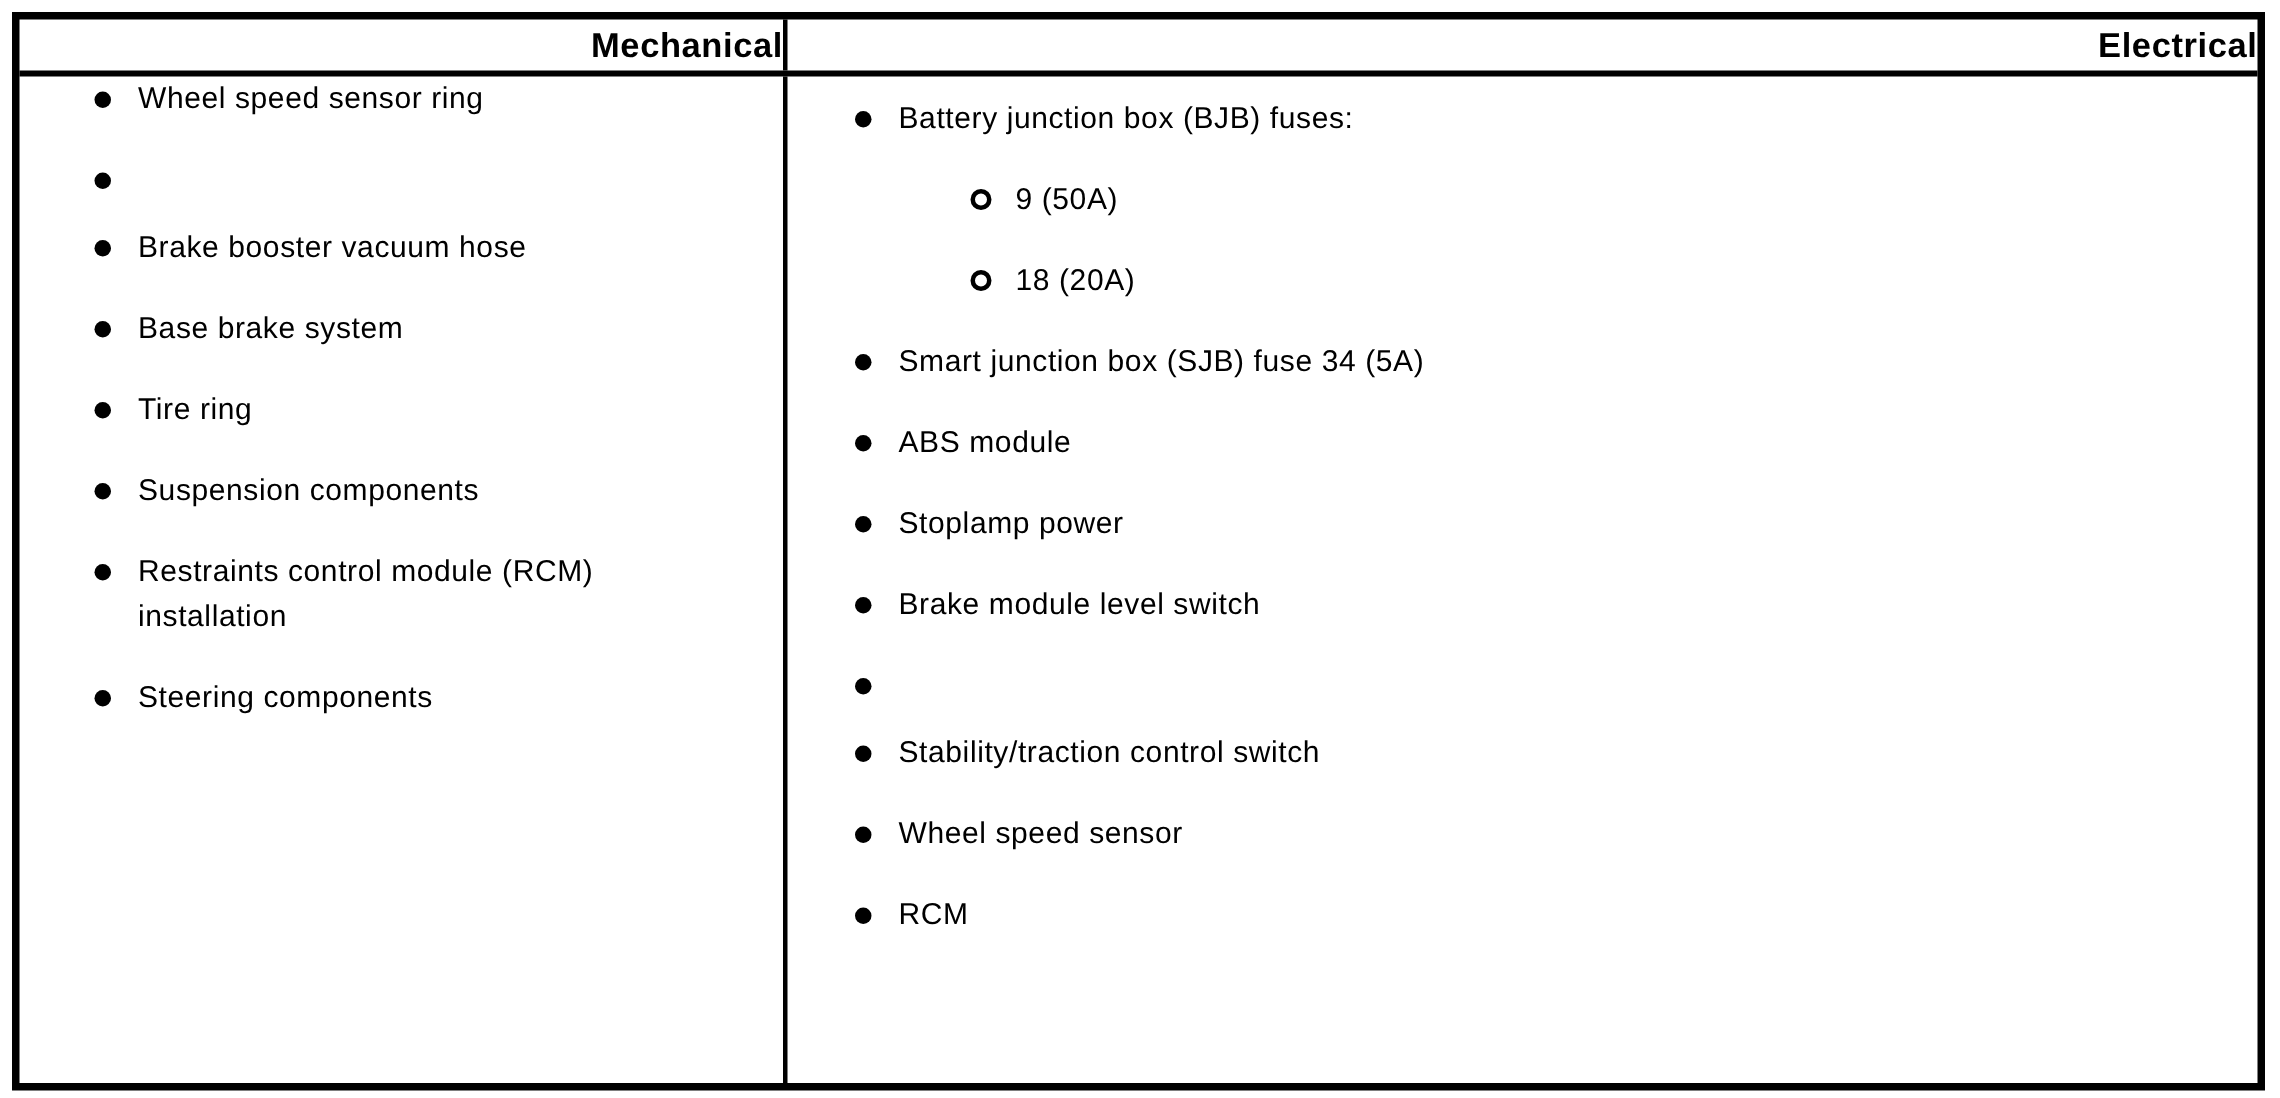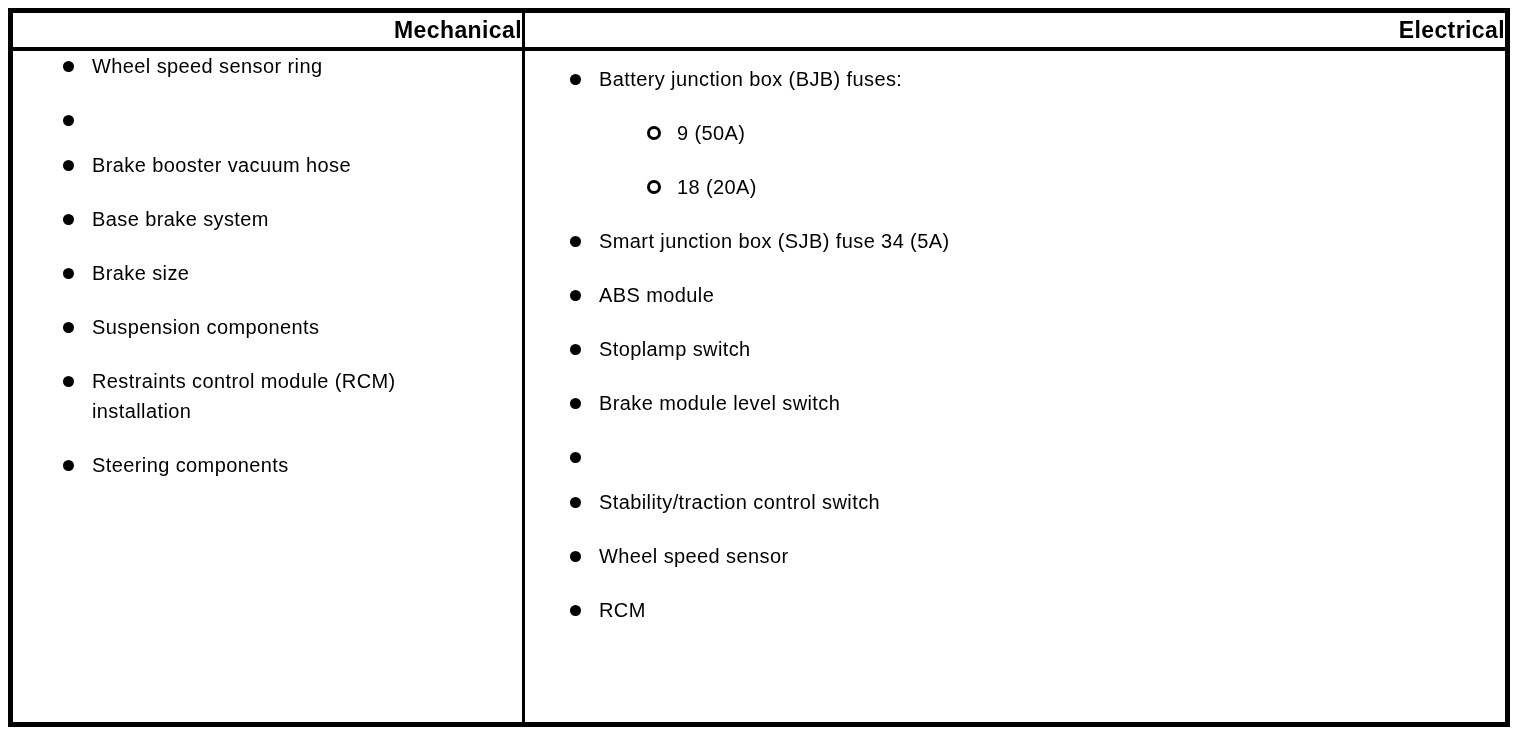--- a/index.html
+++ b/index.html
@@ -129,7 +129,7 @@
             </li>
             <li class="item lvl1">
               <span class="bullet filled"></span>
-              <span class="txt">Brake size</span>
+              <span class="txt">Tire ring</span>
             </li>
             <li class="item lvl1">
               <span class="bullet filled"></span>

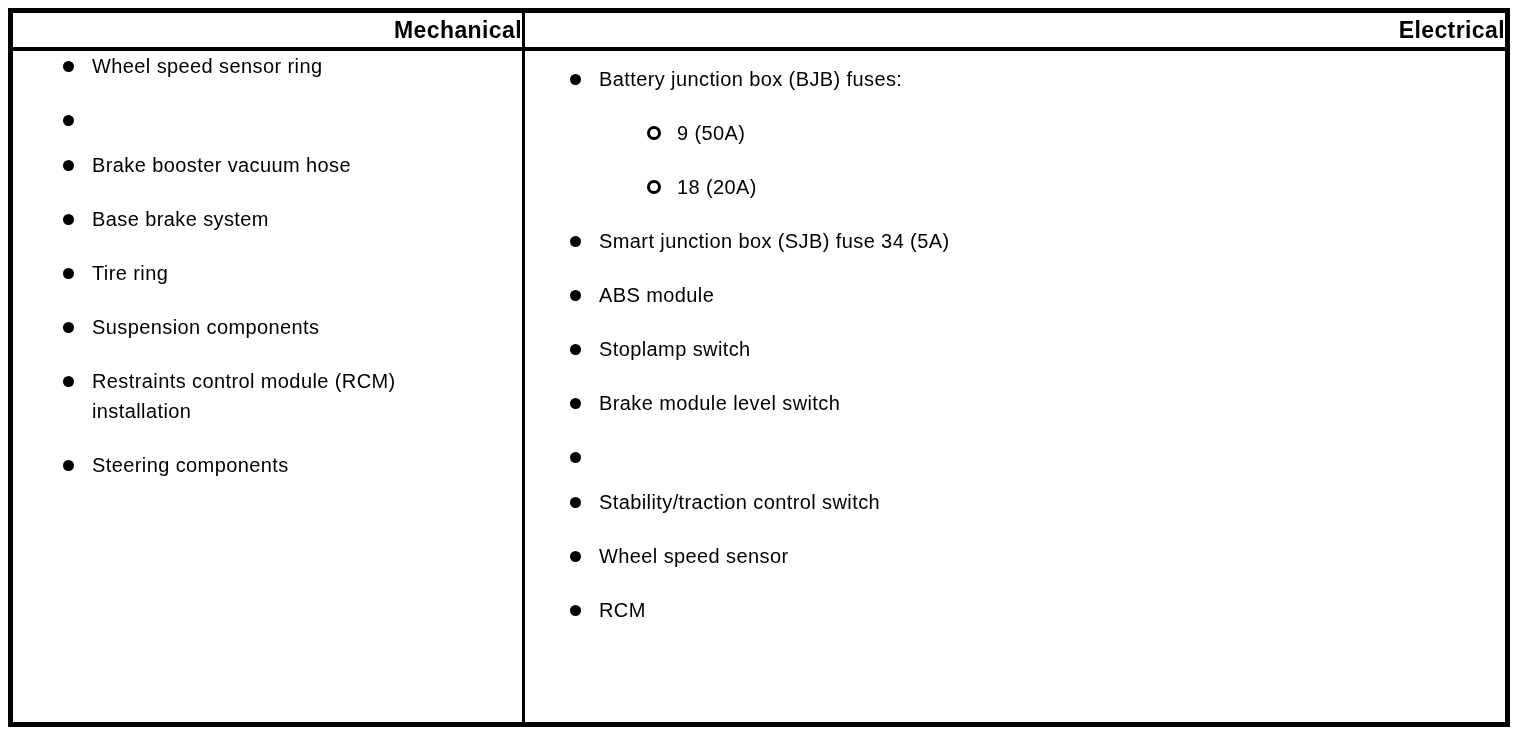--- a/index.html
+++ b/index.html
@@ -169,7 +169,7 @@
             </li>
             <li class="item lvl1">
               <span class="bullet filled"></span>
-              <span class="txt">Stoplamp switch</span>
+              <span class="txt">Stoplamp power</span>
             </li>
             <li class="item lvl1">
               <span class="bullet filled"></span>

